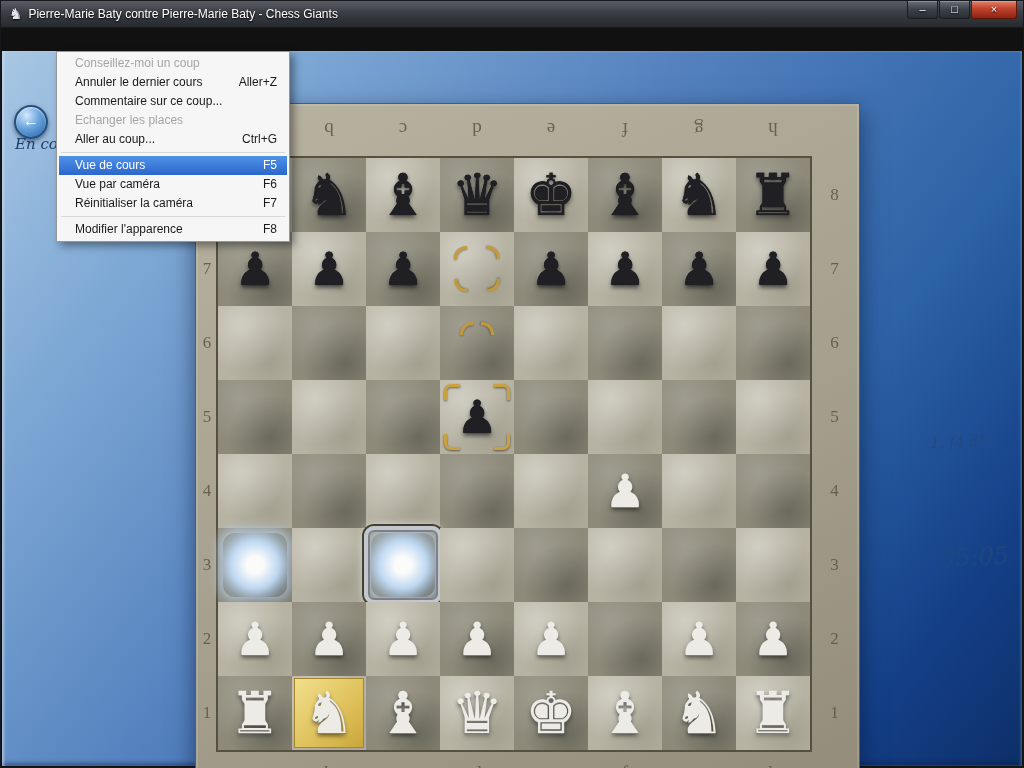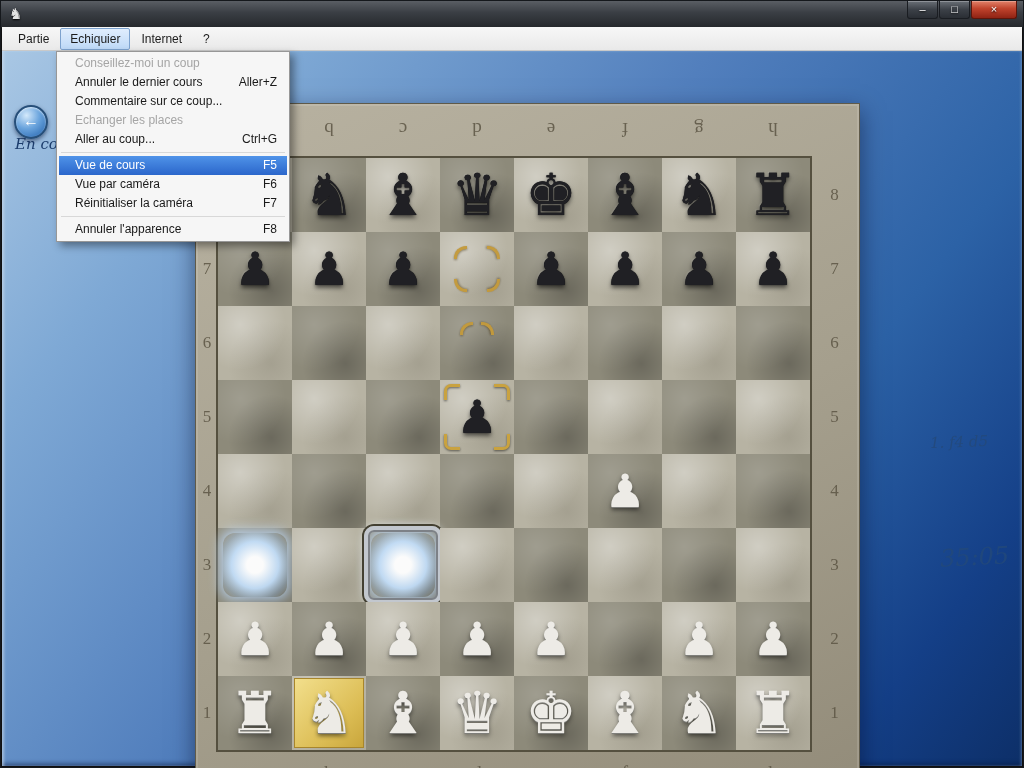--- a/index.html
+++ b/index.html
@@ -115,6 +115,7 @@
 
   <div class="titlebar">
     <span class="app-icon">♞</span>
+    <span>Pierre-Marie Baty contre Pierre-Marie Baty - Chess Giants</span>
     <div class="win-controls">
       <div class="win-btn">–</div>
       <div class="win-btn">□</div>

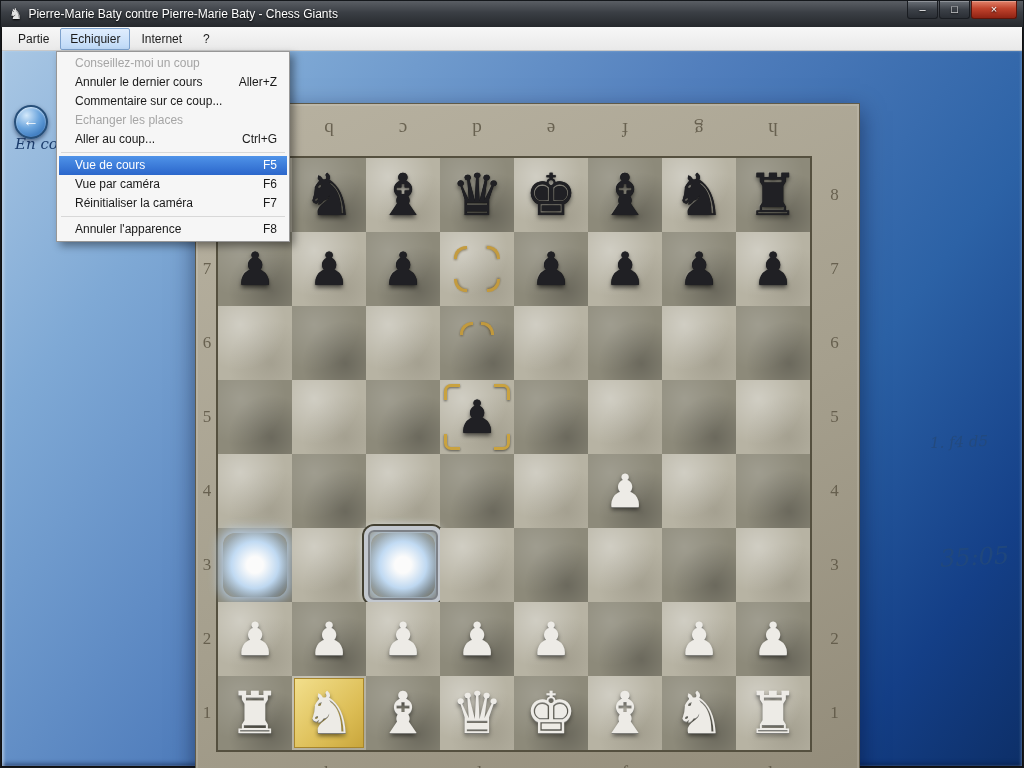--- a/index.html
+++ b/index.html
@@ -123,12 +123,6 @@
     </div>
   </div>
 
-  <div class="menubar">
-    <span class="menubar-item">Partie</span>
-    <span class="menubar-item active">Echiquier</span>
-    <span class="menubar-item">Internet</span>
-    <span class="menubar-item">?</span>
-  </div>
 
   <div class="client">
 

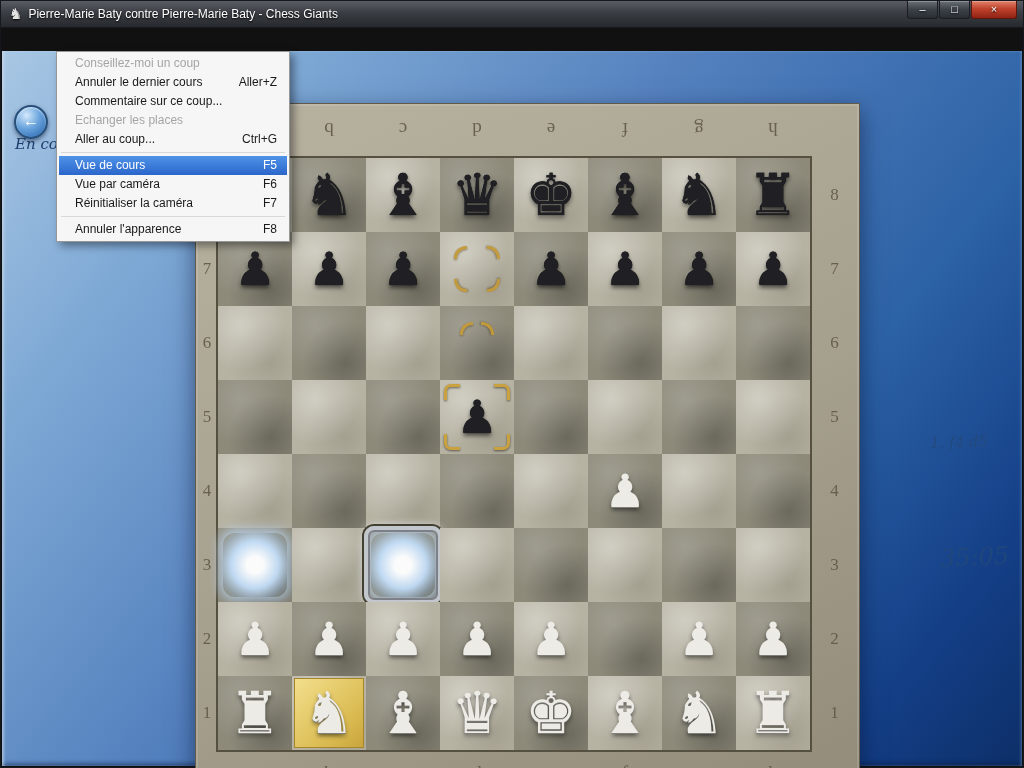--- a/index.html
+++ b/index.html
@@ -324,7 +324,7 @@
       </div>
       <div class="menu-sep"></div>
       <div class="menu-item">
-        <span class="mi-label">Annuler l'apparence</span>
+        <span class="mi-label">Modifier l'apparence</span>
         <span class="mi-short">F8</span>
       </div>
     </div>

